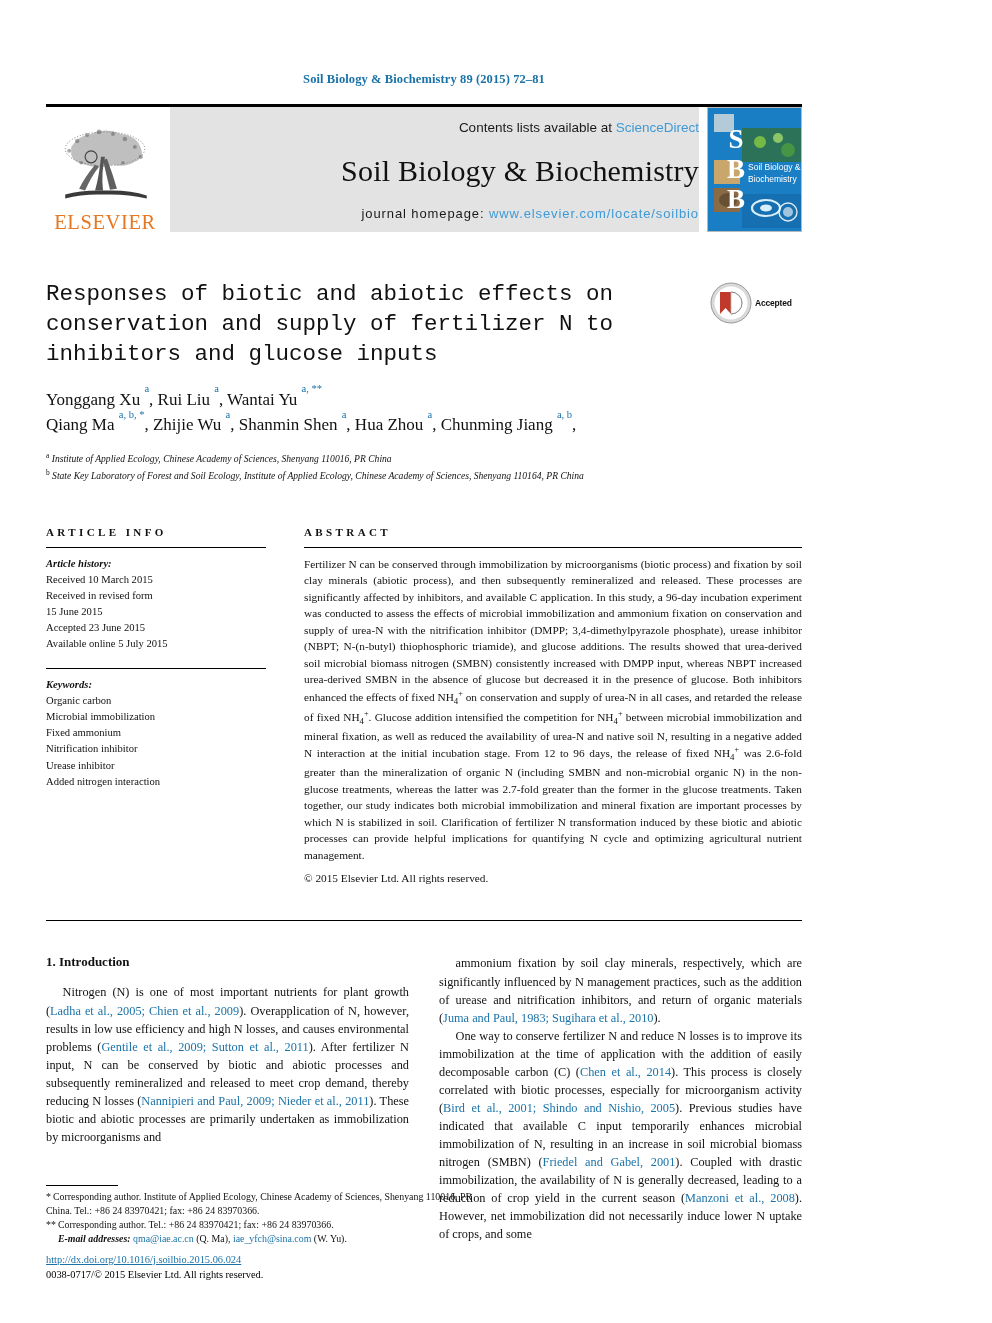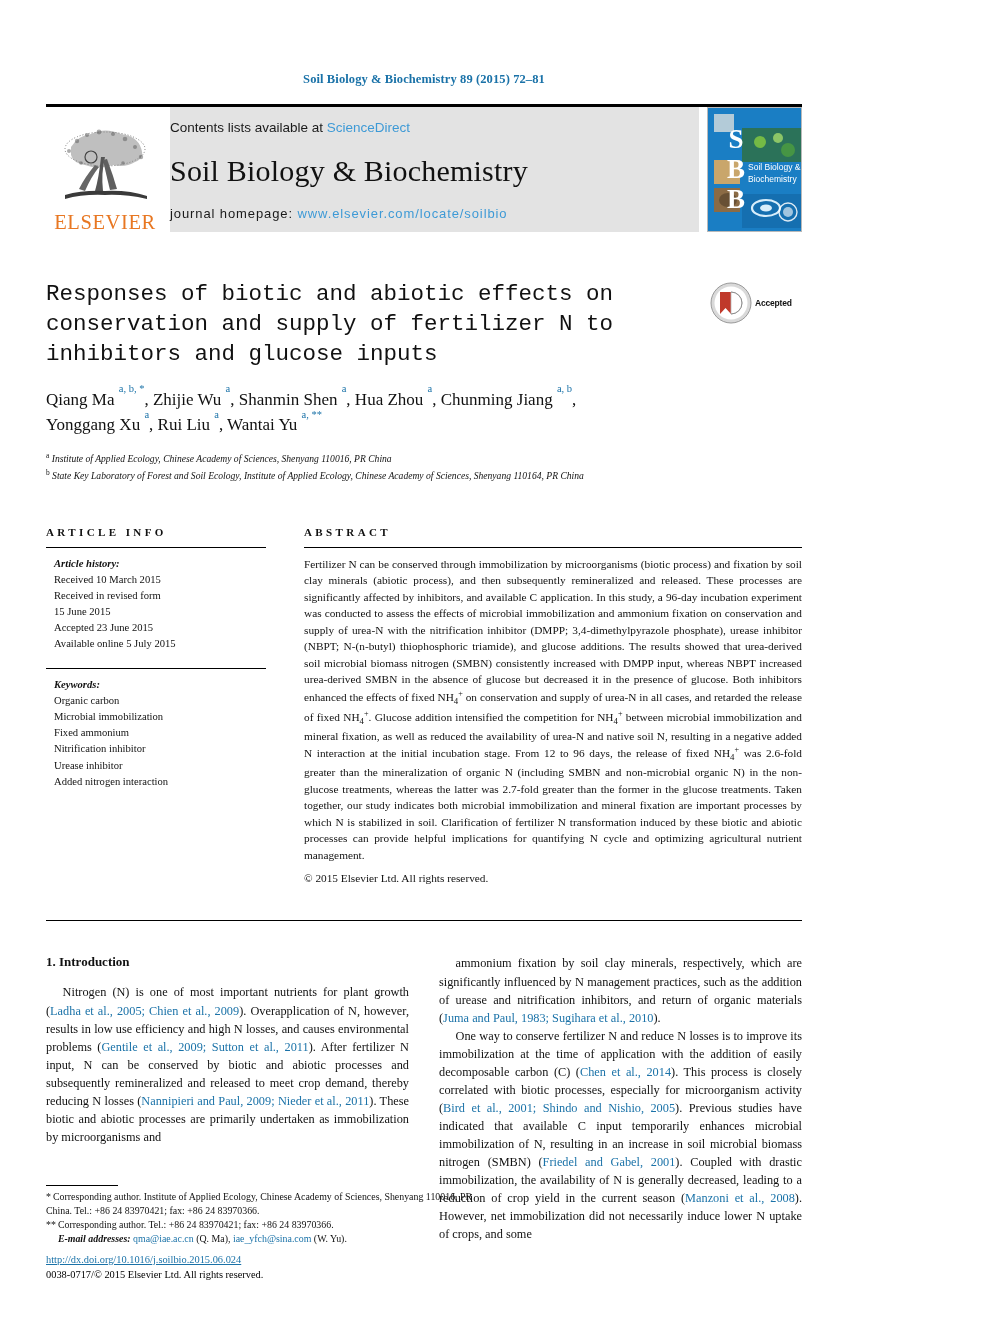--- a/index.html
+++ b/index.html
@@ -64,9 +64,9 @@
     background: #e3e3e3;
     display: flex;
     flex-direction: column;
-    align-items: flex-start;
+    align-items: flex-end;
     justify-content: space-between;
-    padding: 13px 0 11px 0;
+    padding: 13px 0 11px 8px;
     margin-left: 6px;
     margin-right: 8px;
   }

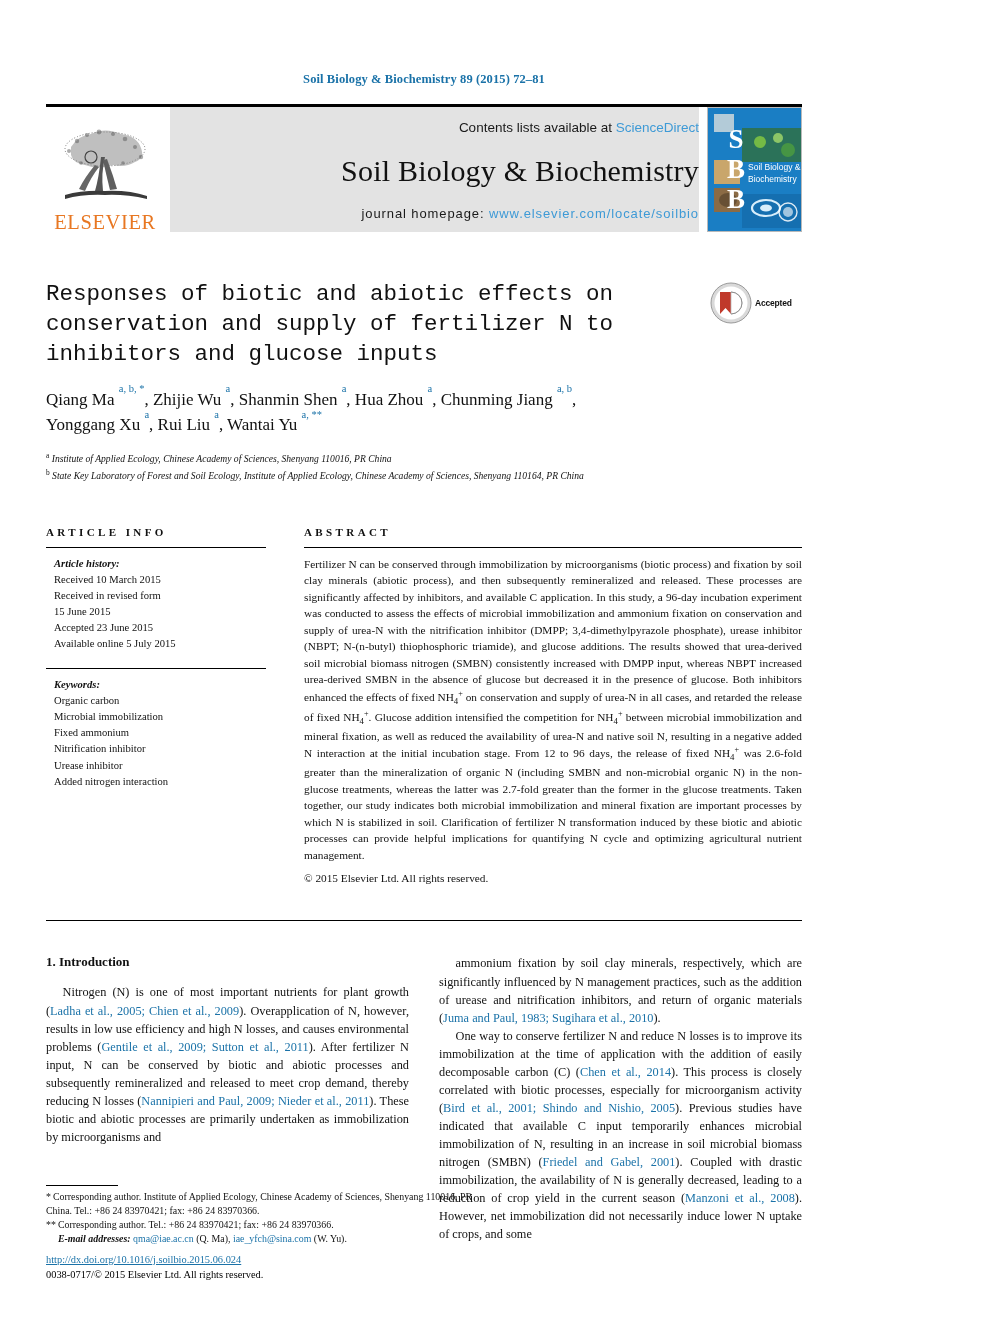--- a/index.html
+++ b/index.html
@@ -47,8 +47,8 @@
     display: flex;
     flex-direction: column;
     align-items: center;
-    justify-content: flex-end;
-    padding-top: 4px;
+    justify-content: flex-start;
+    padding-top: 20px;
   }
   .tree-svg { display:block; }
   .elsevier-word {

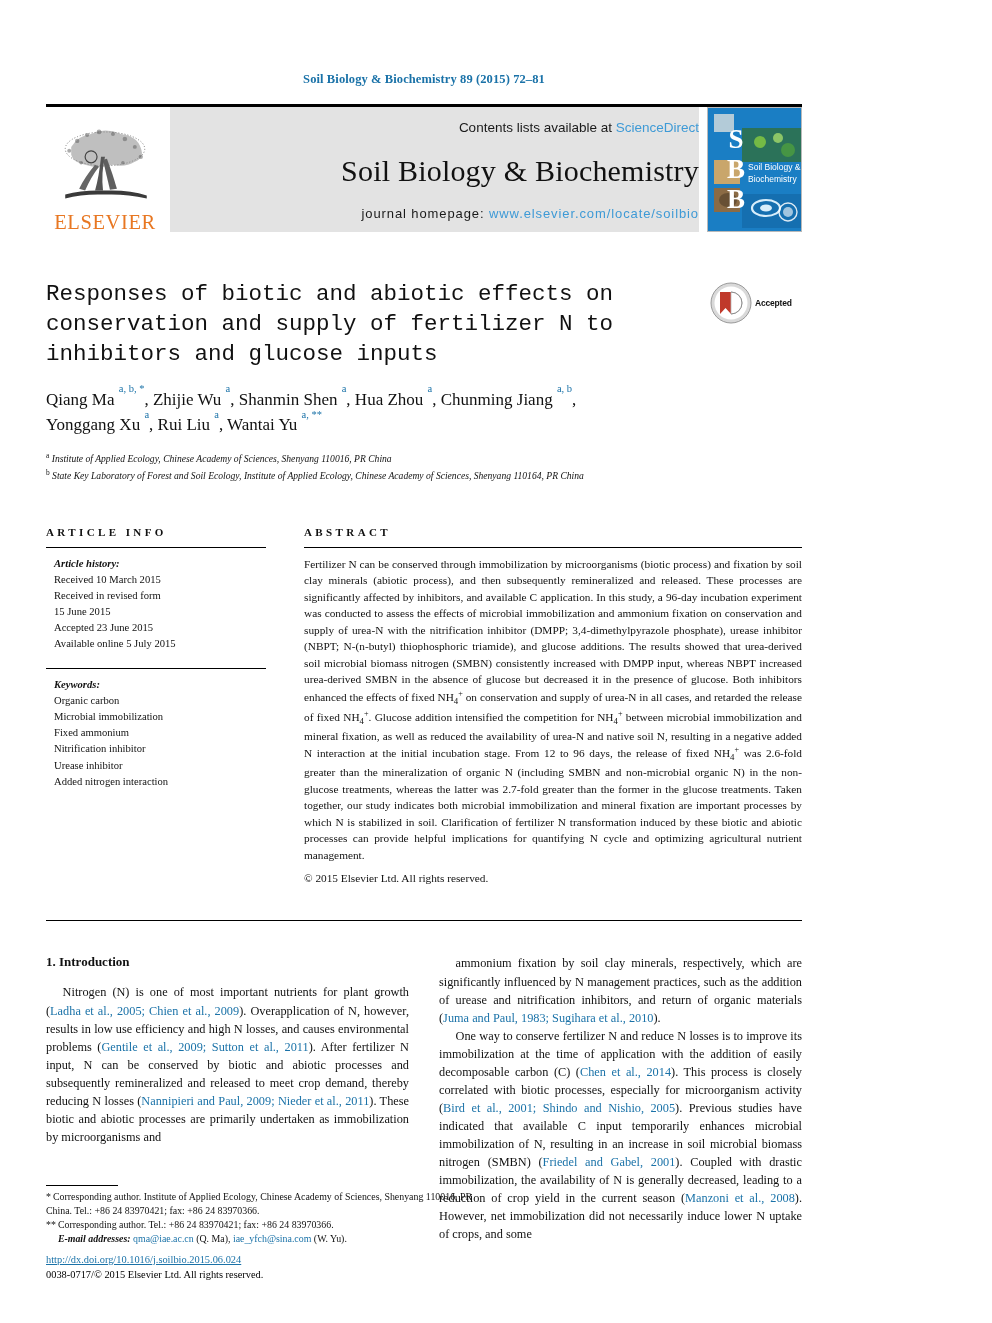--- a/index.html
+++ b/index.html
@@ -333,8 +333,8 @@
     <div class="title-text">
       <h1 class="article-title">Responses of biotic and abiotic effects on conservation and supply of fertilizer N to inhibitors and glucose inputs</h1>
       <div class="authors">
+        <div>Yonggang Xu <sup>a</sup>, Rui Liu <sup>a</sup>, Wantai Yu <sup>a, **</sup></div>
         <div>Qiang Ma <sup>a, b, *</sup>, Zhijie Wu <sup>a</sup>, Shanmin Shen <sup>a</sup>, Hua Zhou <sup>a</sup>, Chunming Jiang <sup>a, b</sup>,</div>
-        <div>Yonggang Xu <sup>a</sup>, Rui Liu <sup>a</sup>, Wantai Yu <sup>a, **</sup></div>
       </div>
       <div class="affiliations">
         <div><sup>a</sup> <span>Institute of Applied Ecology, Chinese Academy of Sciences, Shenyang 110016, PR China</span></div>

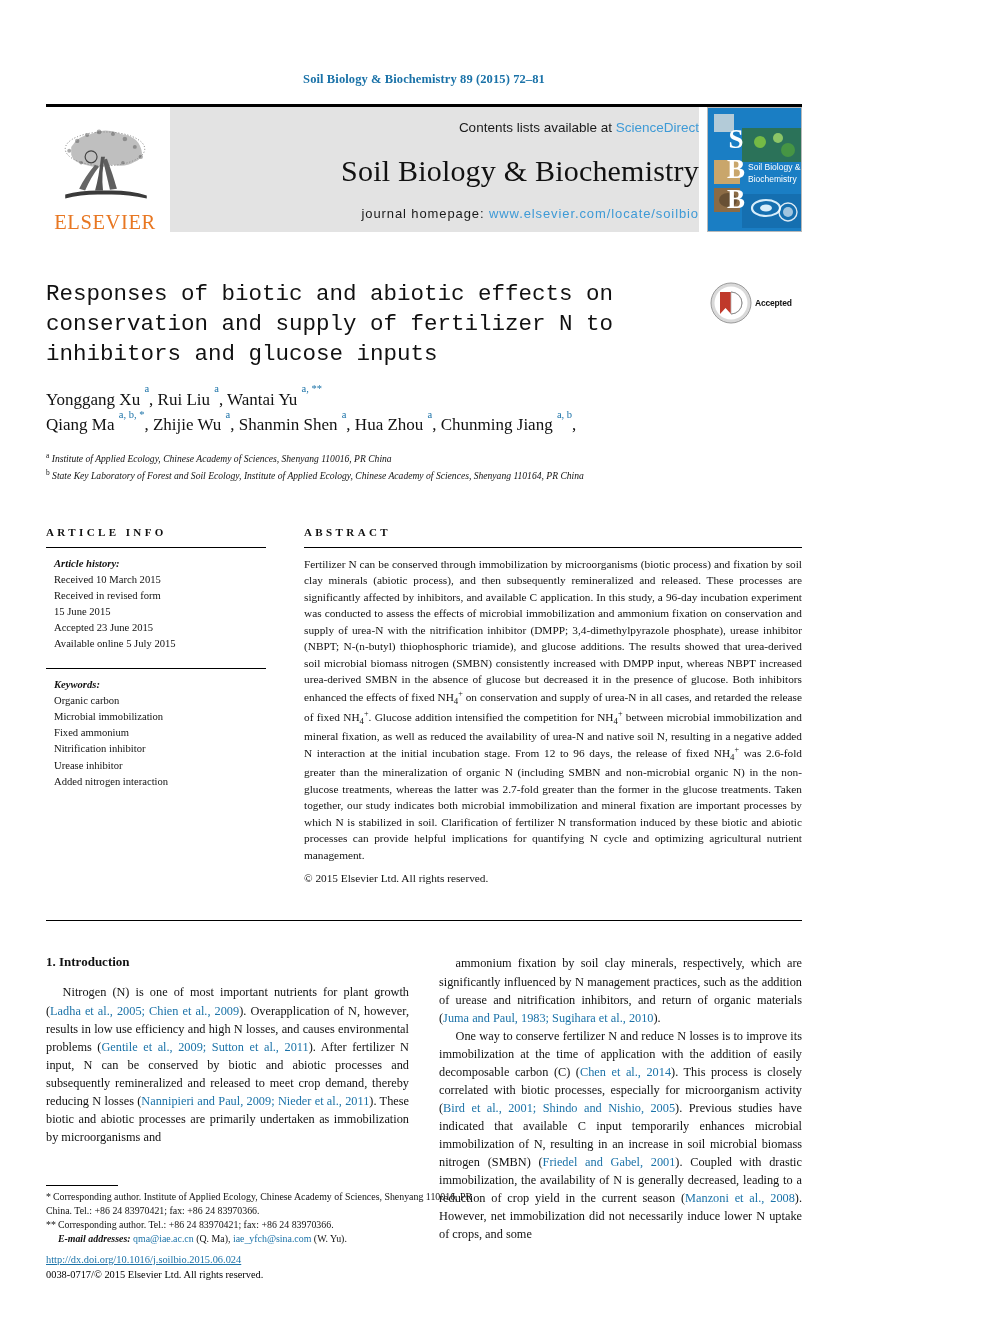--- a/index.html
+++ b/index.html
@@ -179,7 +179,6 @@
     font-size: 10.6px;
     line-height: 1.52;
     color: #111;
-    margin-left: 8px;
   }
   .info-group .lbl { font-style: italic; font-weight: bold; }
 

